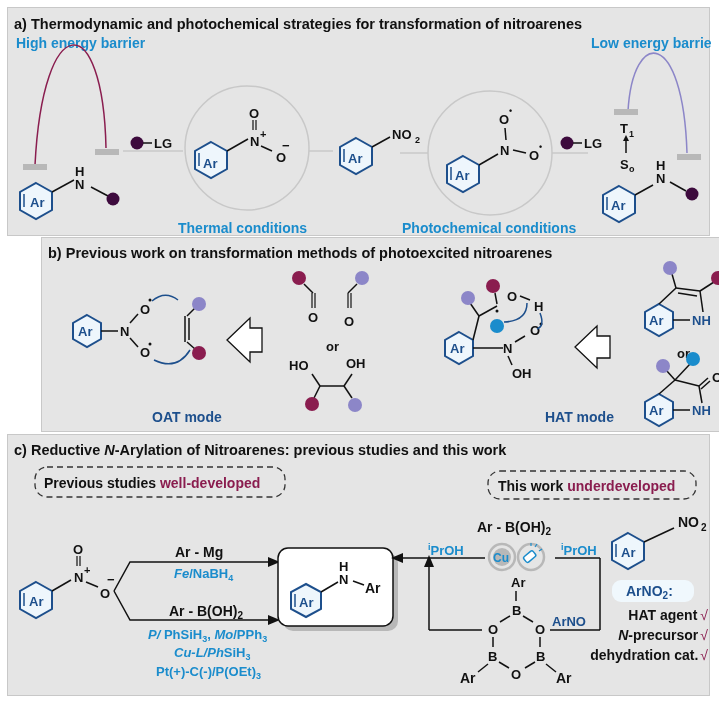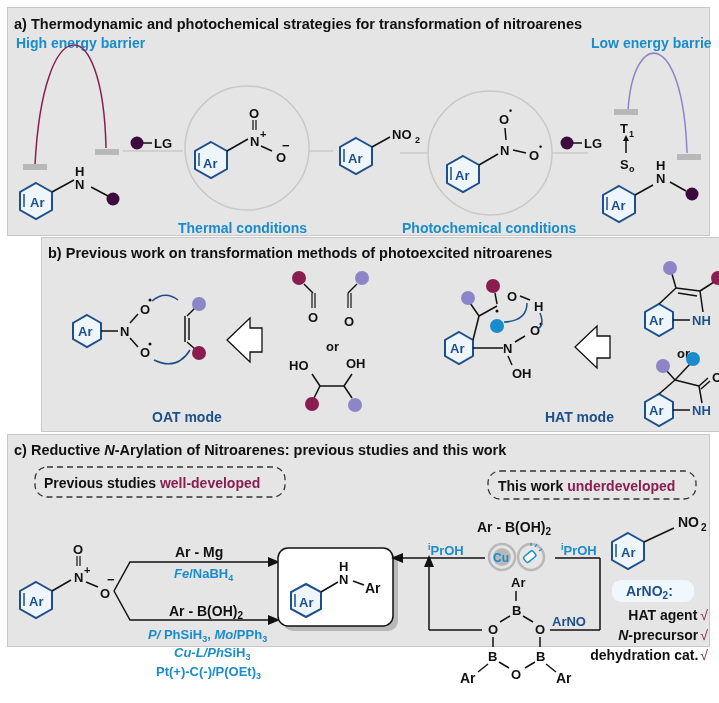--- a/index.html
+++ b/index.html
@@ -8,7 +8,7 @@
   .panel { position: absolute; left: 7px; width: 703px; border: 1px solid #c8c8c8; background: #e5e5e5; box-sizing: border-box; }
   #panel-a { top: 7px; height: 229px; }
   #panel-b { top: 237px; height: 195px; margin-left: 34px; }
-  #panel-c { top: 434px; height: 213px; }
+  #panel-c { top: 434px; height: 262px; }
   svg { position: absolute; left: 0; top: 0; }
   .t { font-family: "Liberation Sans", sans-serif; font-weight: bold; }
   .title { font-size: 14.5px; fill: #111; }

